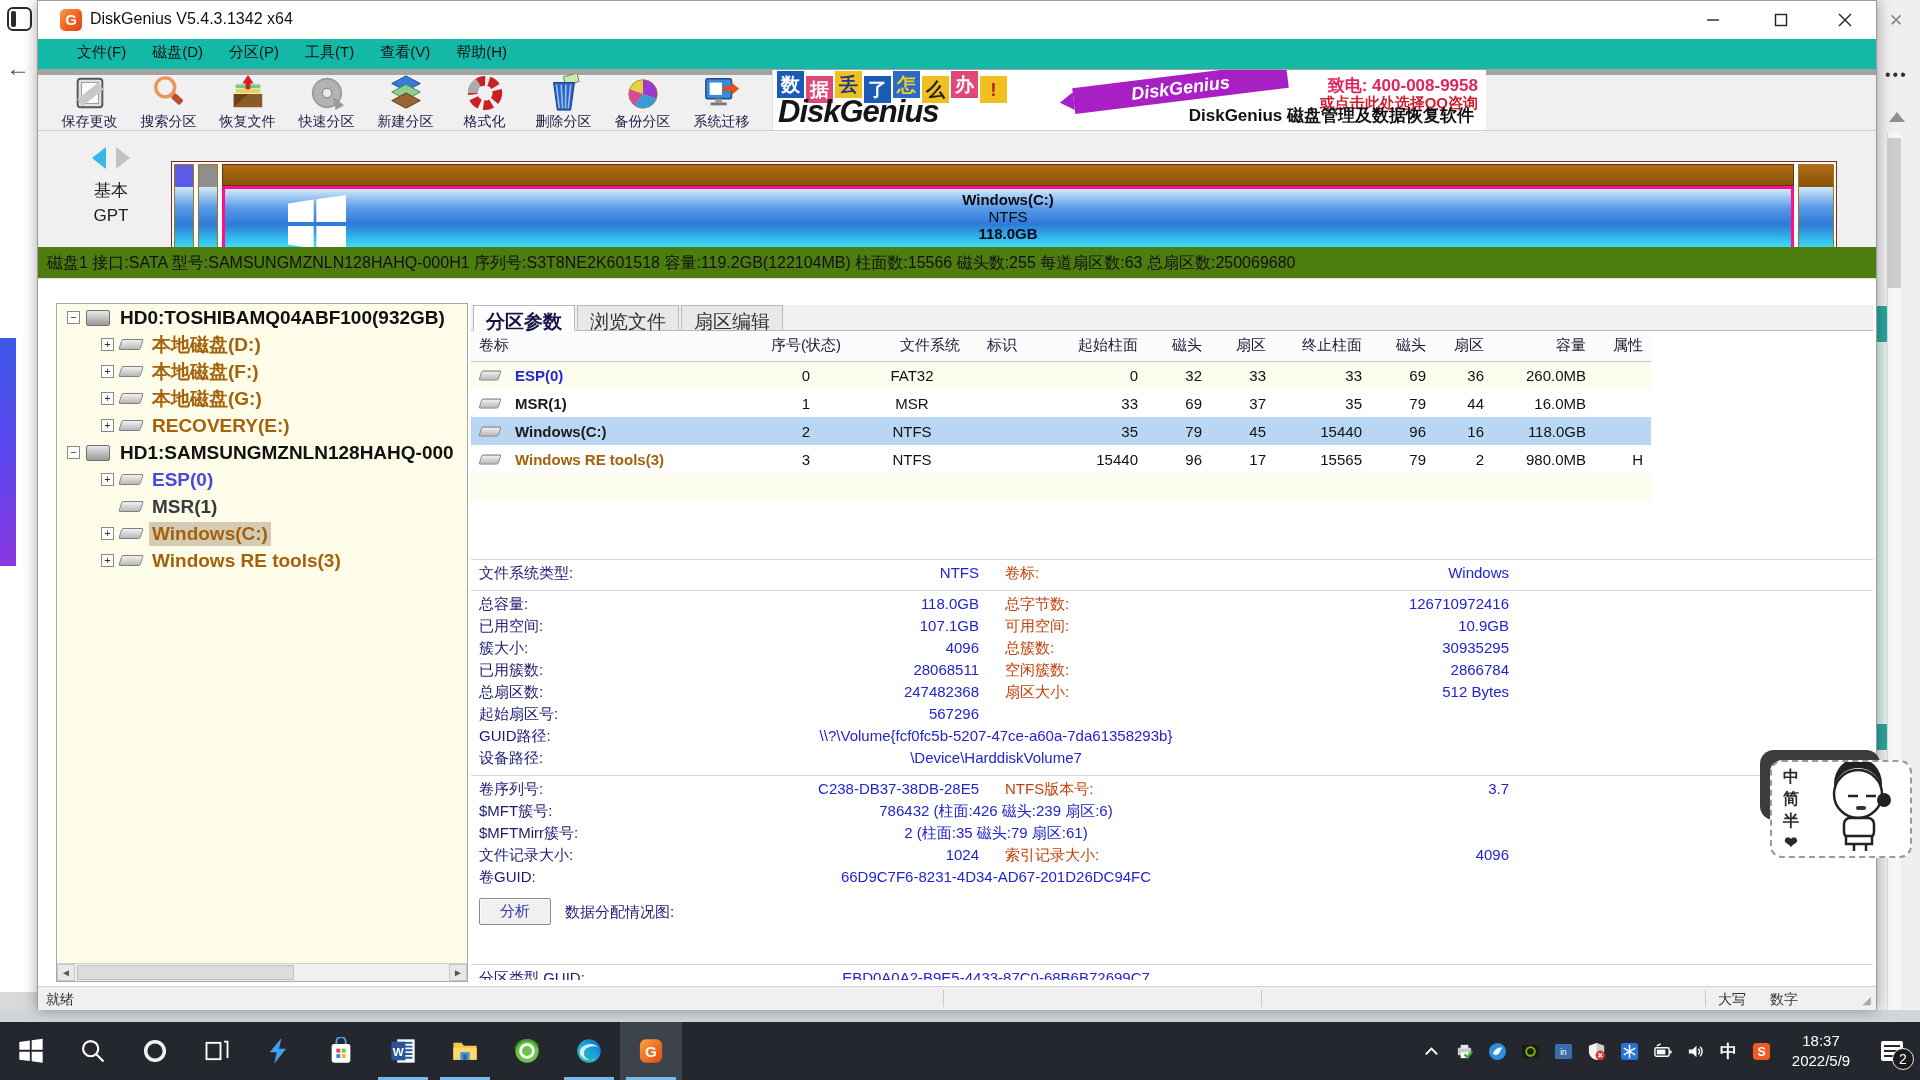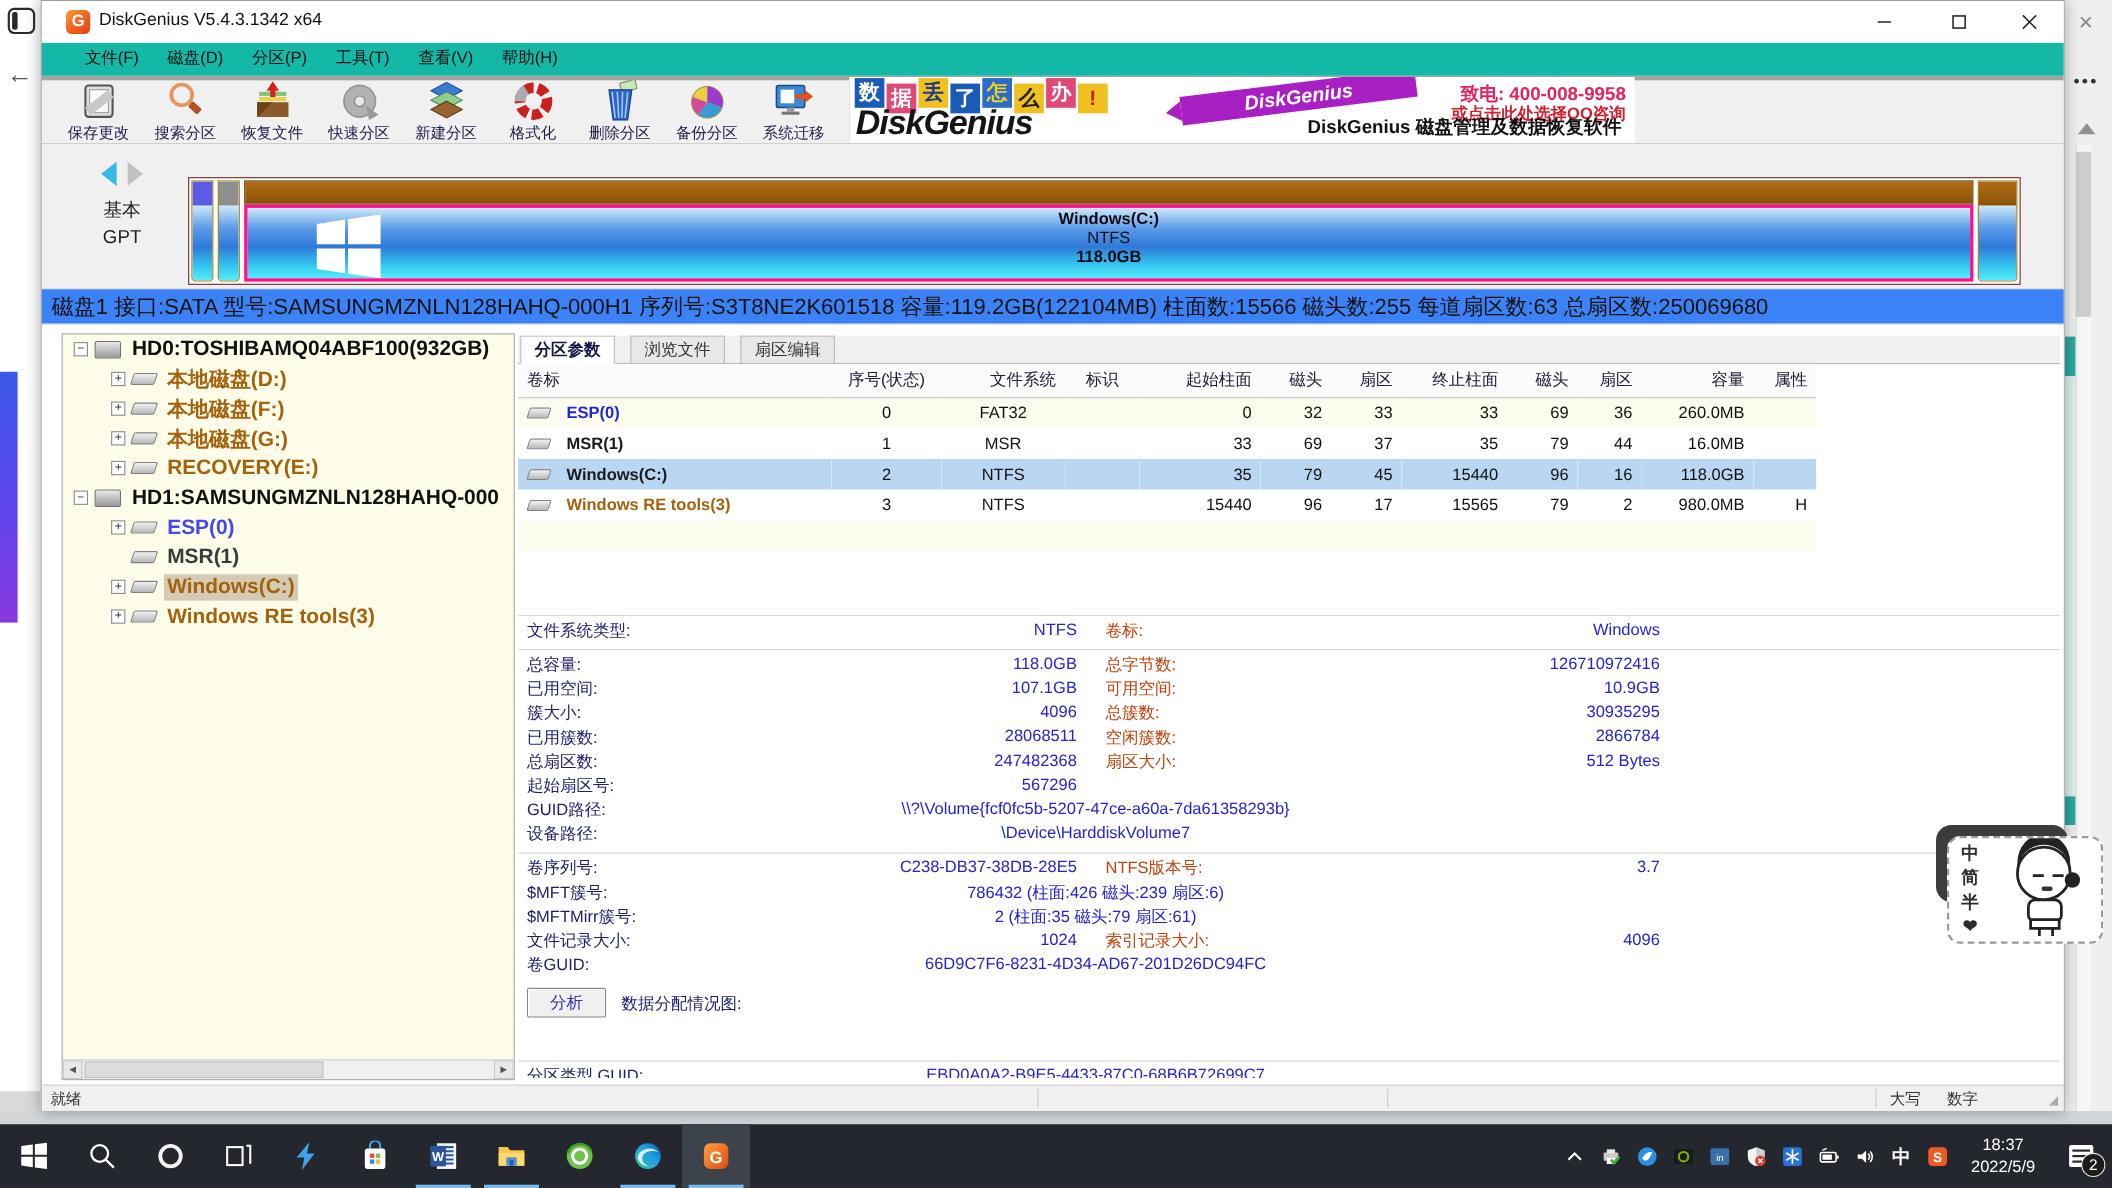--- a/index.html
+++ b/index.html
@@ -30,7 +30,7 @@
 #btn-min{right:140px}#btn-max{right:72px}#btn-close{right:8px}
 #menubar{position:absolute;left:0;top:38px;width:100%;height:30px;background:#14b8a6;display:flex;align-items:flex-start;padding-left:26px}
 .menu-item{font-size:15px;color:#111;padding:4px 13px;cursor:default}
-#toolbar{position:absolute;left:0;top:68px;width:100%;height:62px;background:#f0f0f0;border-top:4px solid #a3a3a3;border-bottom:1px solid #cfcfcf;display:flex;align-items:center;padding-left:12px}
+#toolbar{position:absolute;left:0;top:68px;width:100%;height:62px;background:#f0f0f0;border-top:6px solid #a3a3a3;border-bottom:1px solid #cfcfcf;display:flex;align-items:center;padding-left:12px}
 .tbtn{width:79px;height:60px;display:flex;flex-direction:column;align-items:center;justify-content:center;gap:1px}
 .ticon{width:38px;height:38px}
 .ticon svg{width:100%;height:100%}

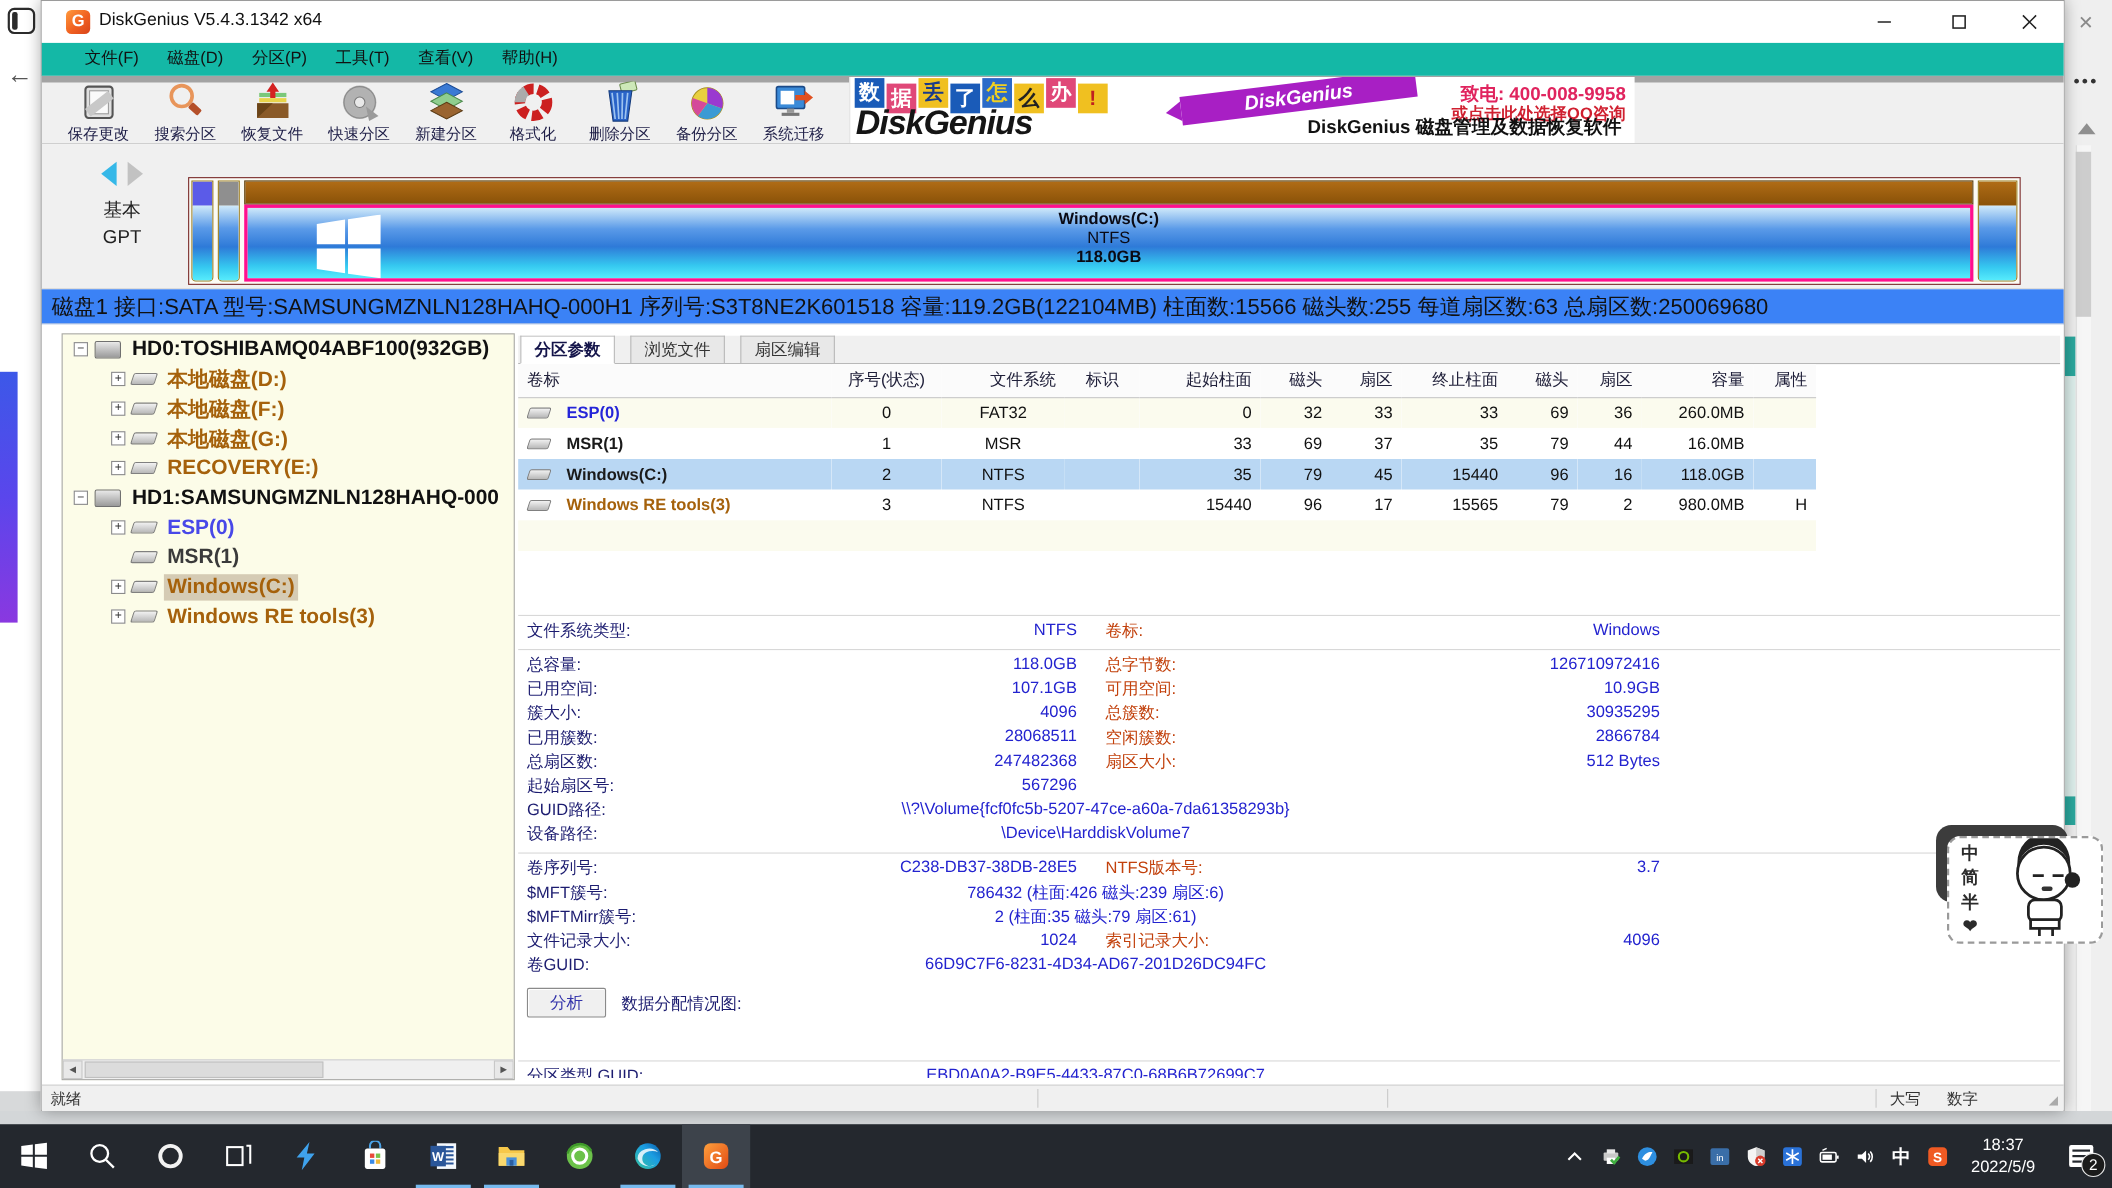--- a/index.html
+++ b/index.html
@@ -68,7 +68,7 @@
 #p-main .ptext .l3{font-size:15px;font-weight:bold}
 #p-last{width:36px}
 
-#diskinfo{position:absolute;left:0;top:262px;width:100%;height:32px;background:#3b82f6;border-bottom:1px solid #dcdcdc;font-size:20px;color:#111;line-height:32px;padding-left:9px;white-space:nowrap}
+#diskinfo{position:absolute;left:0;top:246px;width:100%;height:32px;background:#4d7c0f;border-bottom:1px solid #dcdcdc;font-size:16px;color:#111;line-height:32px;padding-left:9px;white-space:nowrap}
 
 #main{position:absolute;left:0;top:294px;width:100%;height:691px;background:#fff}
 #tree{position:absolute;left:18px;top:8px;width:412px;height:679px;background:#fcfce8;border:1px solid #a8a8a8;overflow:hidden}

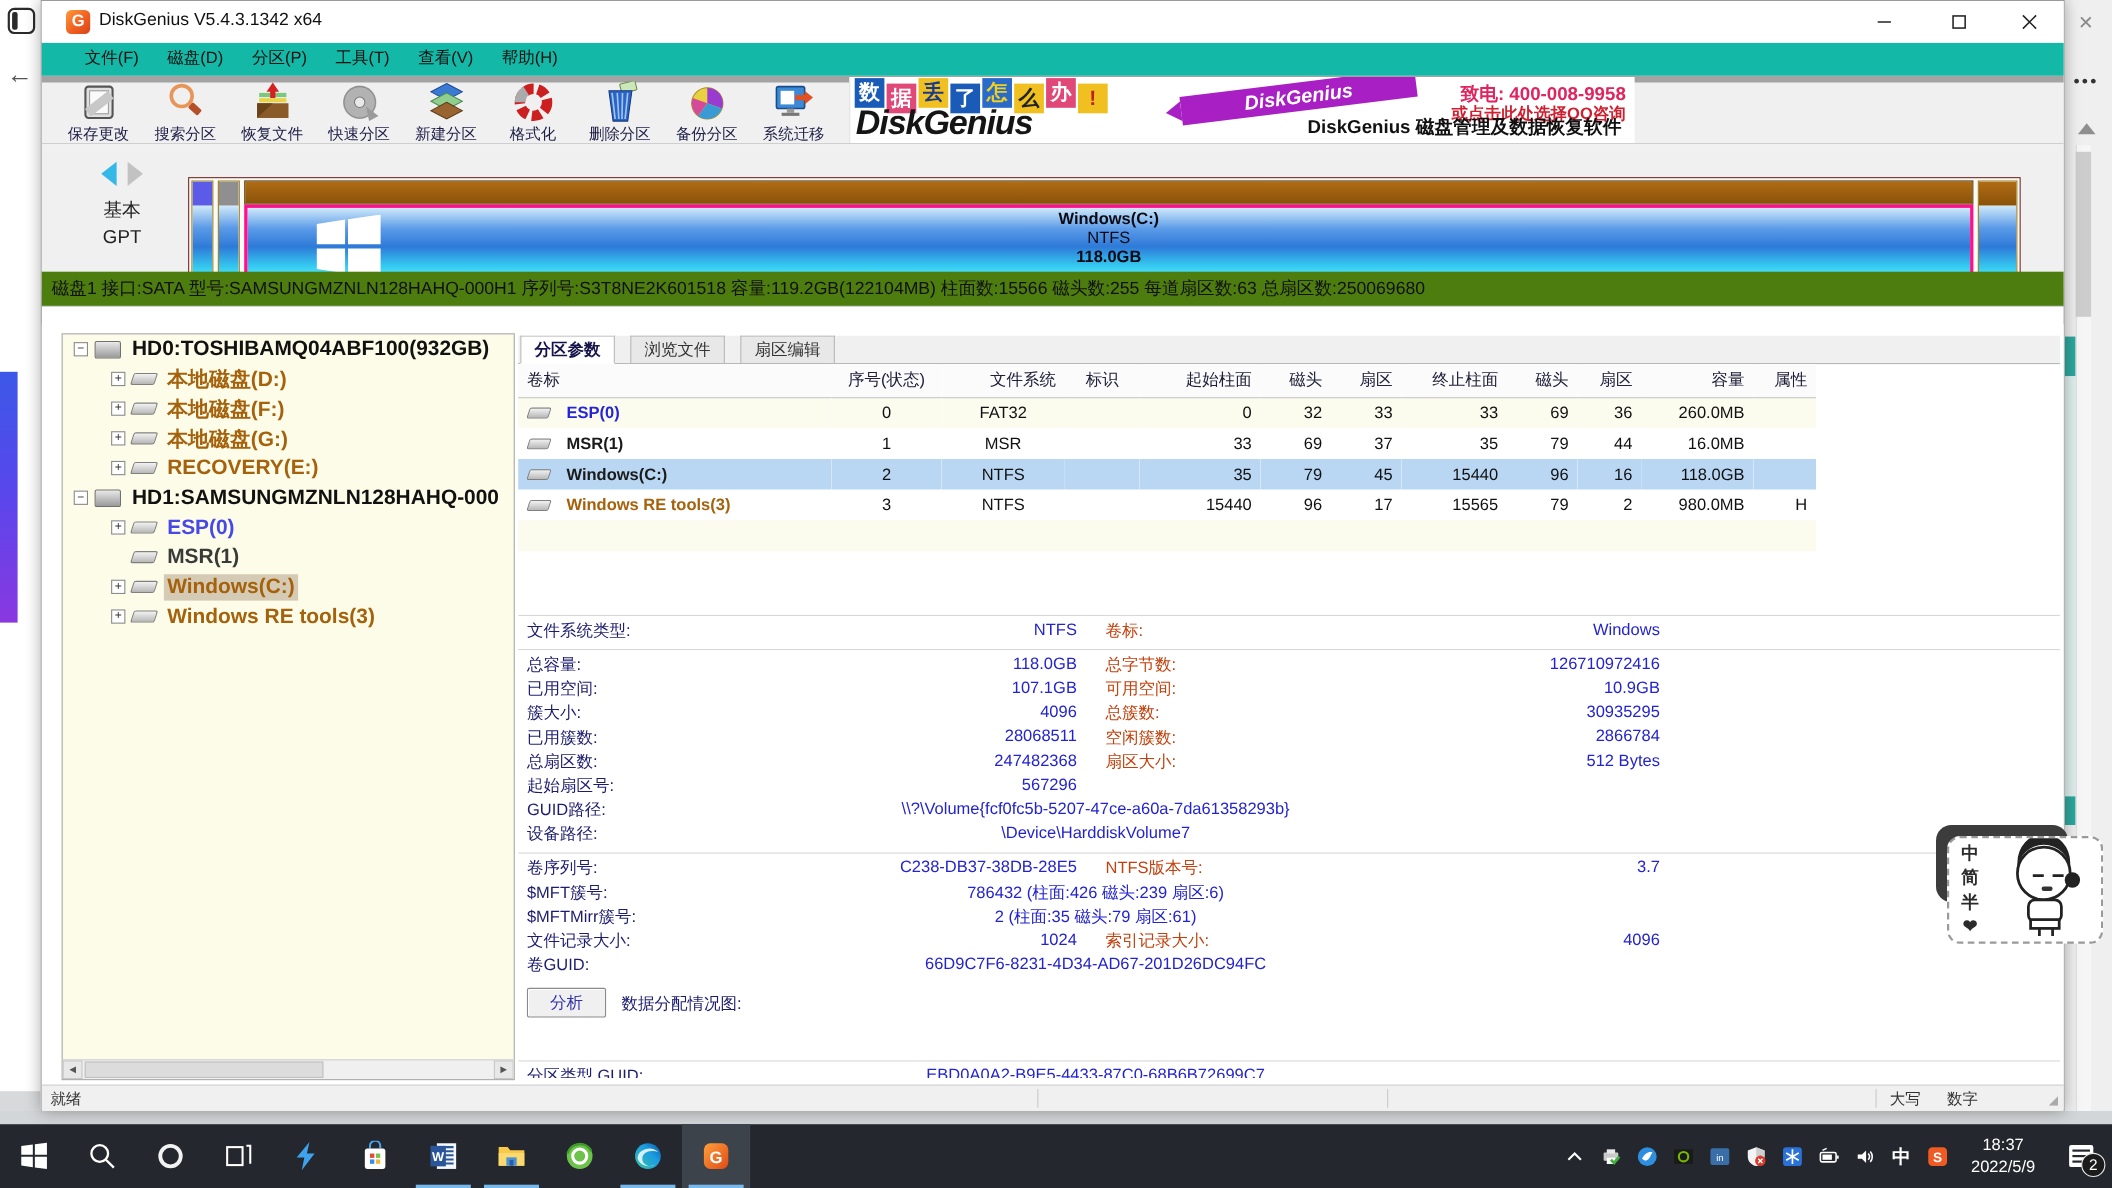--- a/index.html
+++ b/index.html
@@ -88,7 +88,7 @@
 
 #rpanel{position:absolute;left:433px;top:10px;width:1402px;height:675px;overflow:hidden}
 #tabs{height:26px;background:#f0f0f0;border-bottom:1px solid #b8b8b8;display:flex;padding-left:2px}
-.tab{font-size:15px;padding:3px 12px 0 12px;color:#333;border:1px solid #b8b8b8;border-bottom:none;background:#e8e8e8;margin-right:14px}
+.tab{font-size:19px;padding:3px 12px 0 12px;color:#333;border:1px solid #b8b8b8;border-bottom:none;background:#e8e8e8;margin-right:2px}
 .tab.active{background:#fff;color:#14144a;position:relative;top:0px;border-bottom:1px solid #fff;margin-bottom:-1px;font-weight:bold}
 #ptable{border-collapse:collapse;table-layout:fixed;width:1180px;font-size:15px}
 #ptable th{height:30px;font-weight:normal;color:#20203a;background:#fbfbfb;border-bottom:1px solid #c8c8c8;padding:0 8px;white-space:nowrap;overflow:hidden}

